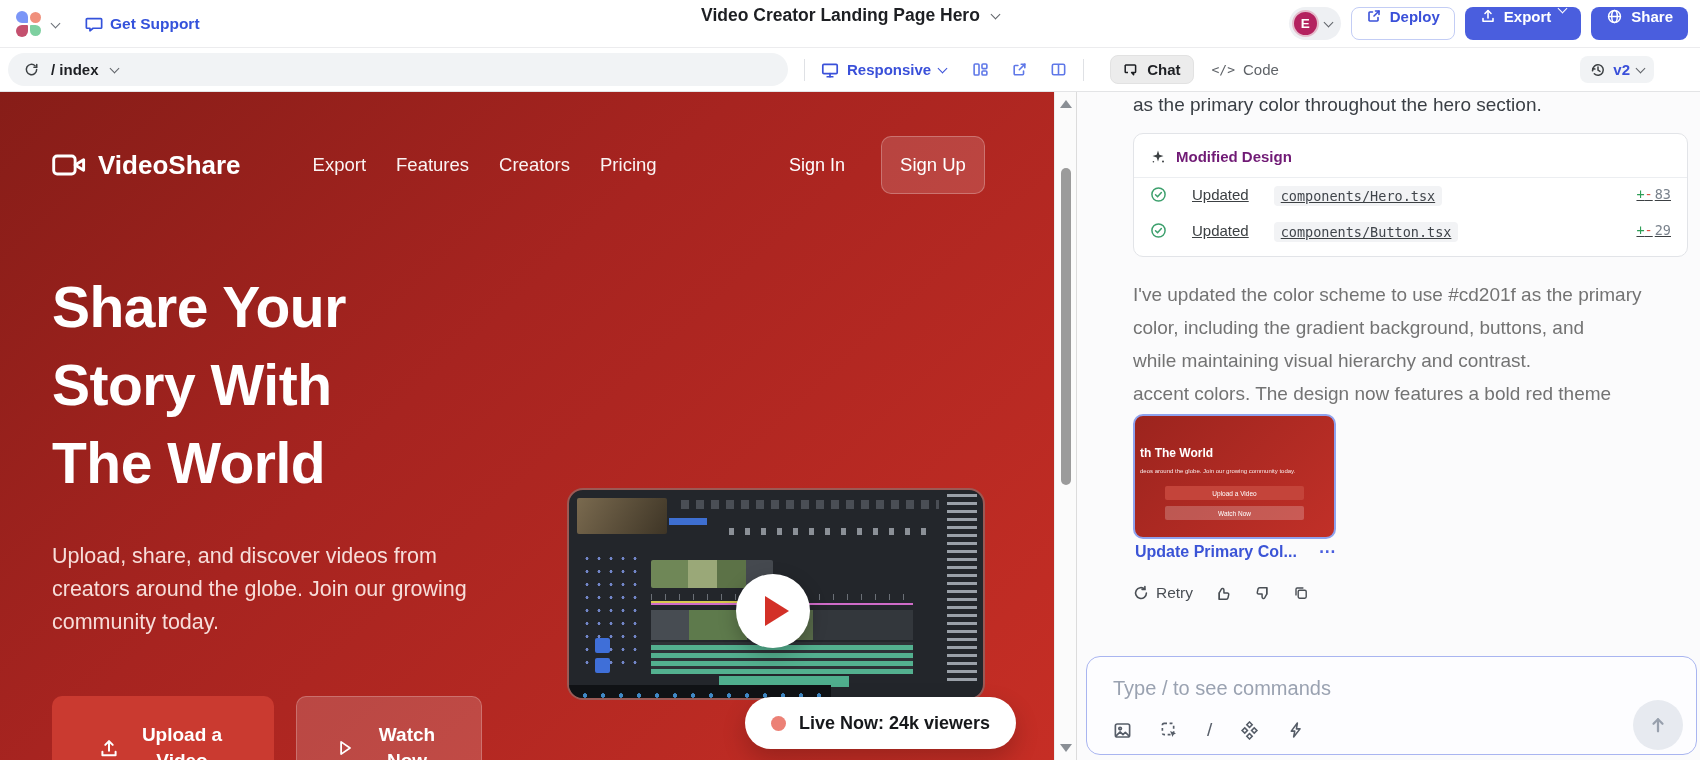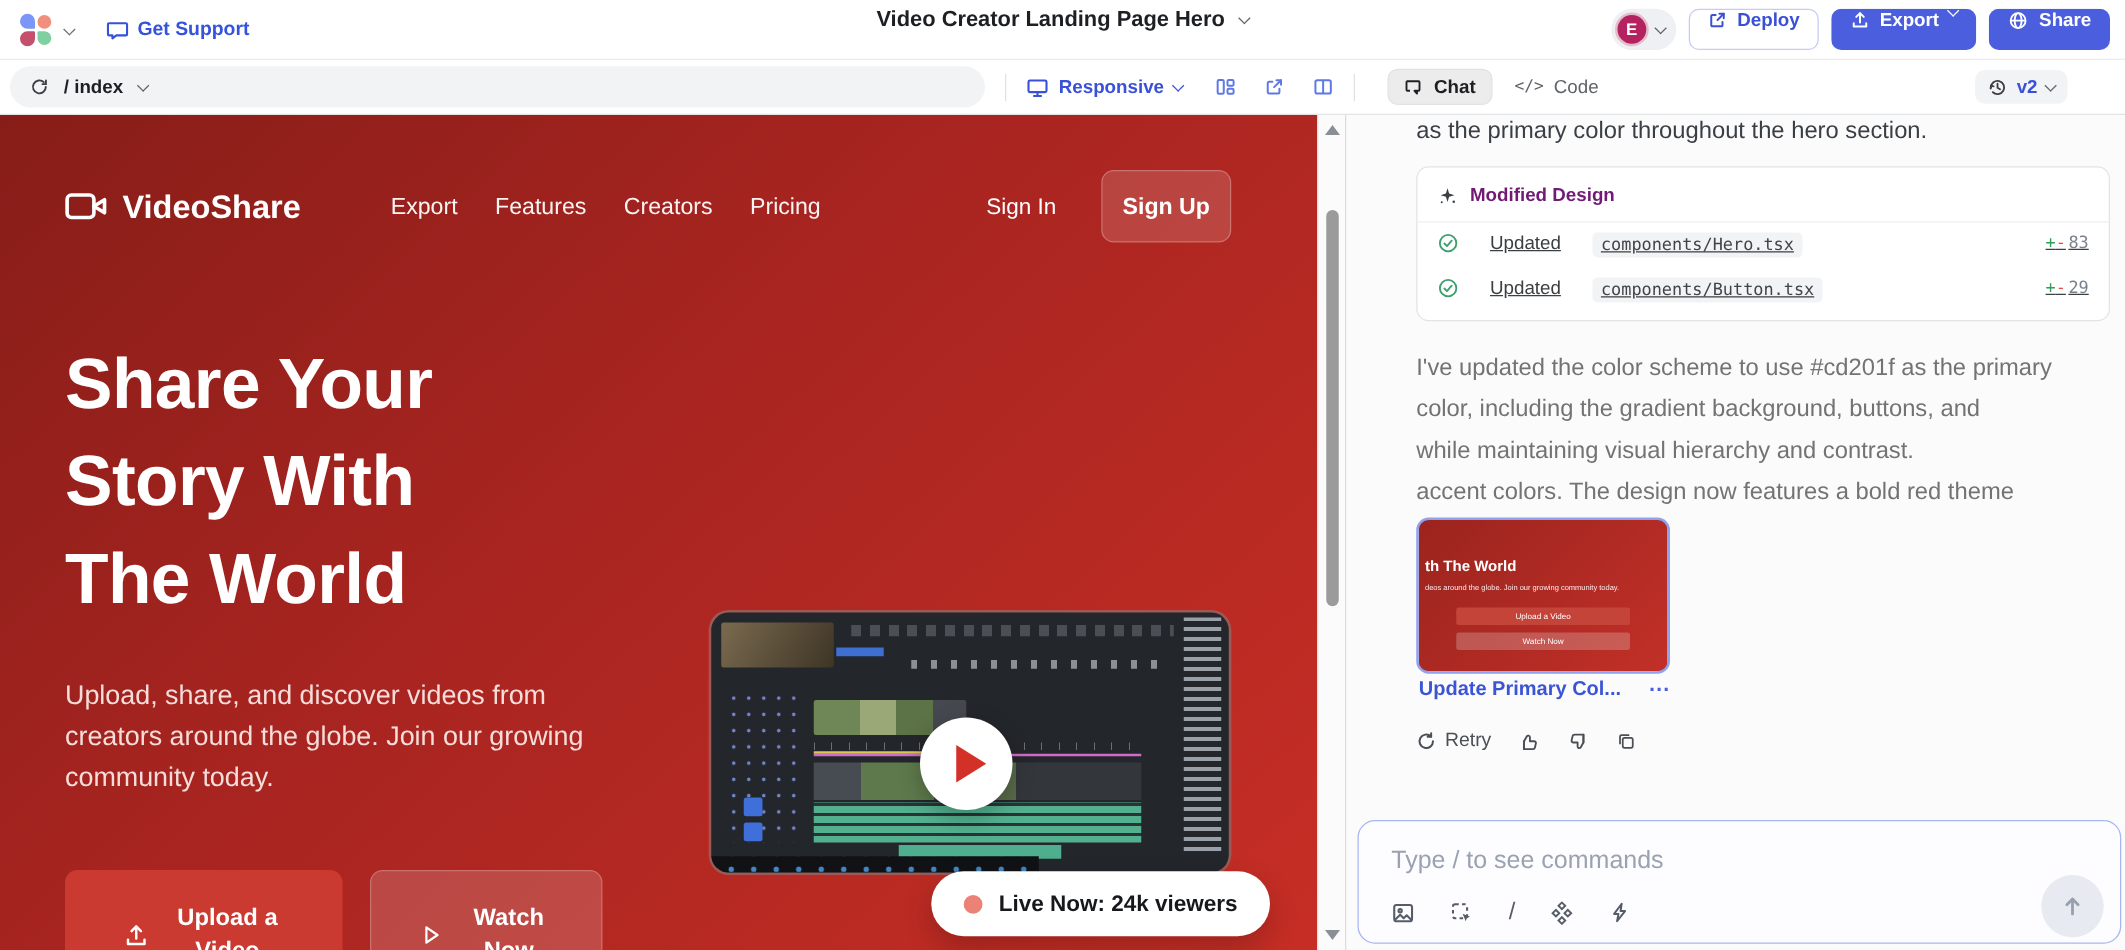--- a/index.html
+++ b/index.html
@@ -76,7 +76,7 @@
   .pnav .signin { margin-left:auto; font-size:18px; cursor:pointer; }
   .signup { margin-left:36px; width:104px; height:58px; border-radius:10px; background:rgba(255,255,255,.14);
             border:1px solid rgba(255,255,255,.25); display:flex; align-items:center; justify-content:center;
-            font-size:18.5px; font-weight:700; cursor:pointer; }
+            font-size:18.5px; font-weight:400; cursor:pointer; }
   .hero-h1 { position:absolute; left:52px; top:176px; color:#fff; font-size:57px; font-weight:800; line-height:78px; letter-spacing:-.5px; }
   .hero-p { position:absolute; left:52px; top:448px; width:436px; color:#f7ddd9; font-size:21.5px; line-height:33px; }
   .hero-btns { position:absolute; left:52px; top:604px; display:flex; gap:22px; }

